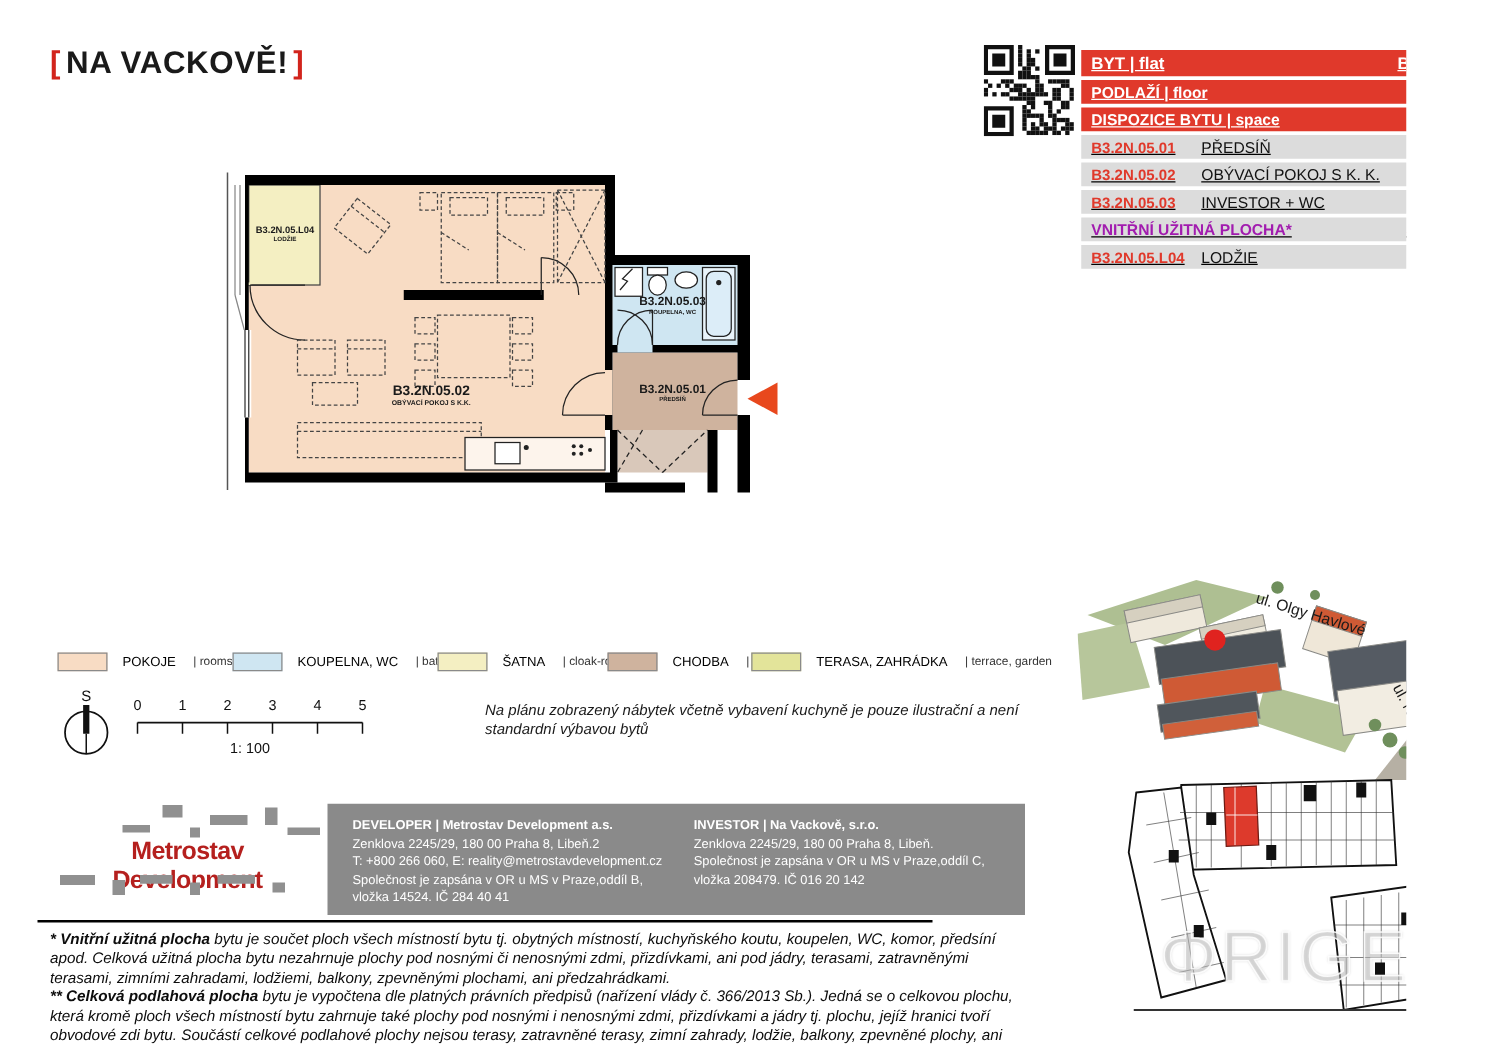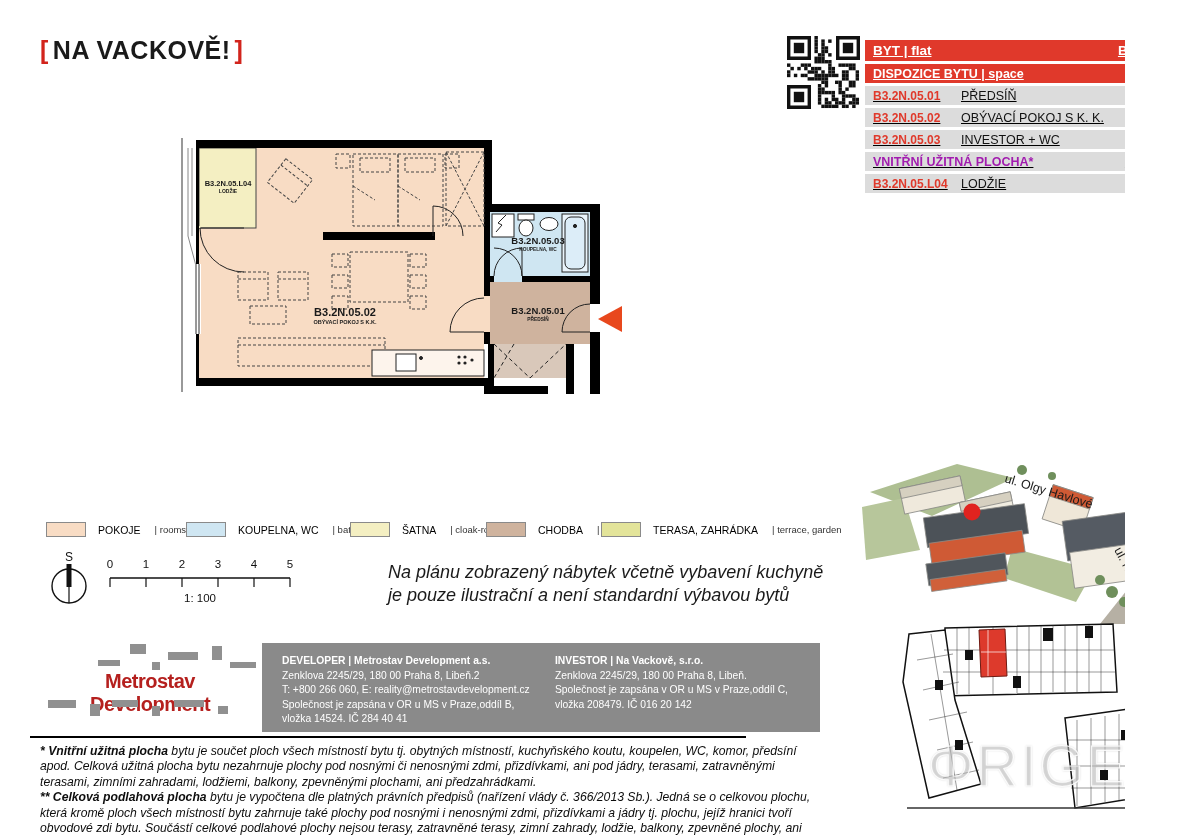--- a/index.html
+++ b/index.html
@@ -219,6 +219,10 @@
       <span>B3.2N.05</span>
     </div>
     <div class="trow row-red">
+      <span class="grow">PODLAŽÍ | floor</span>
+      <span>2.NP</span>
+    </div>
+    <div class="trow row-red">
       <span class="grow">DISPOZICE BYTU | space</span>
       <span>3 + kk</span>
     </div>

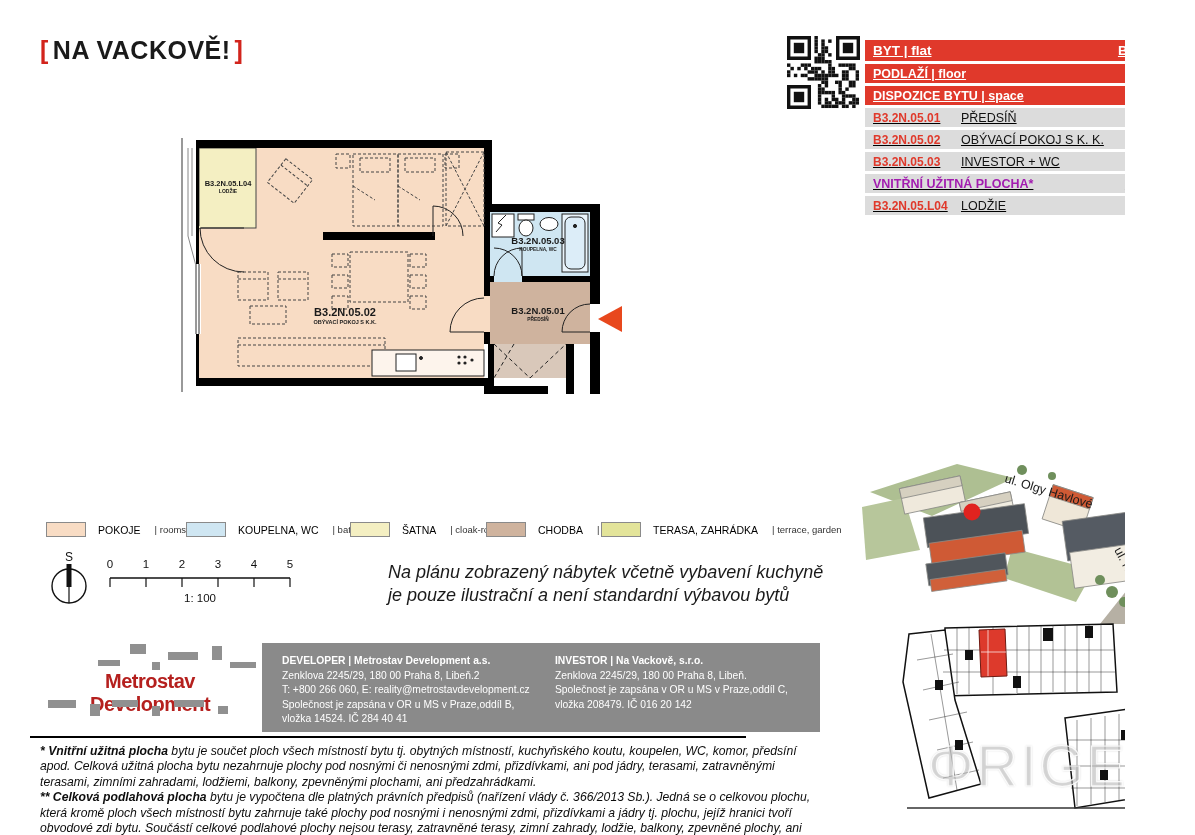--- a/index.html
+++ b/index.html
@@ -38,7 +38,7 @@
   
   .compass{position:absolute;left:46px;top:550px;width:46px;height:62px;}
   .scalebar{position:absolute;left:100px;top:556px;width:210px;height:52px;}
-  .note{position:absolute;left:388px;top:561px;width:445px;font-size:18px;font-style:italic;line-height:1.28;color:#1a1a1a;}
+  .note{position:absolute;left:388px;top:561px;width:445px;font-size:12px;font-style:italic;line-height:1.28;color:#1a1a1a;}
 
   
   .mlogo{position:absolute;left:42px;top:644px;width:216px;height:86px;}

